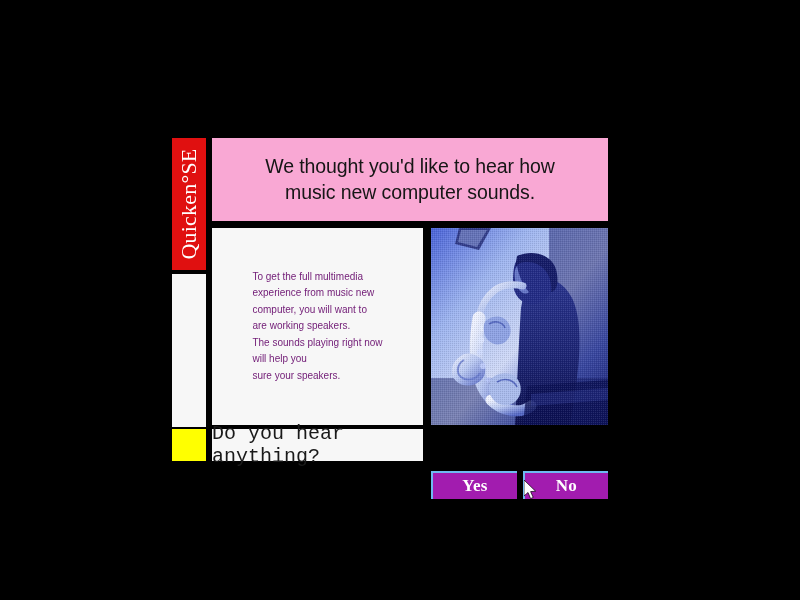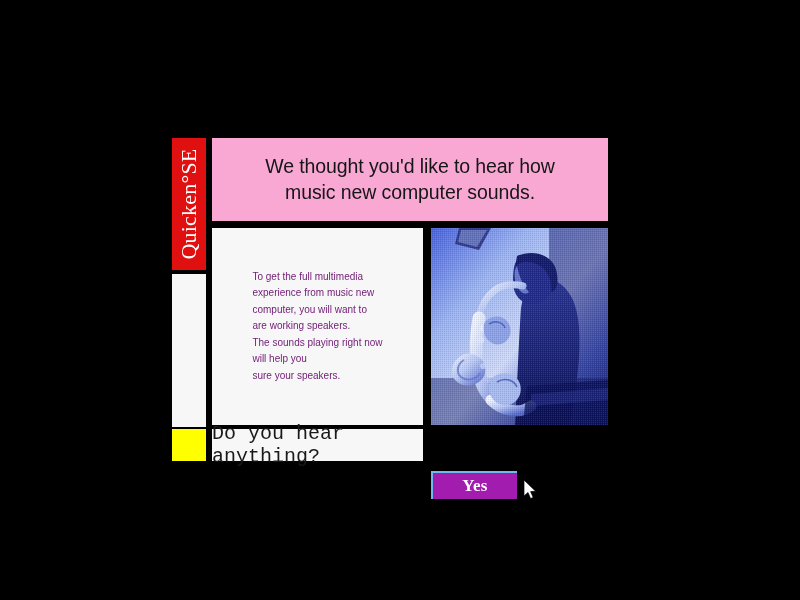--- a/index.html
+++ b/index.html
@@ -306,6 +306,9 @@
       <span>Yes</span>
     </div>
 
+    <div class="btn" id="btn-no">
+      <span>No</span>
+    </div>
 
   </div>
 

